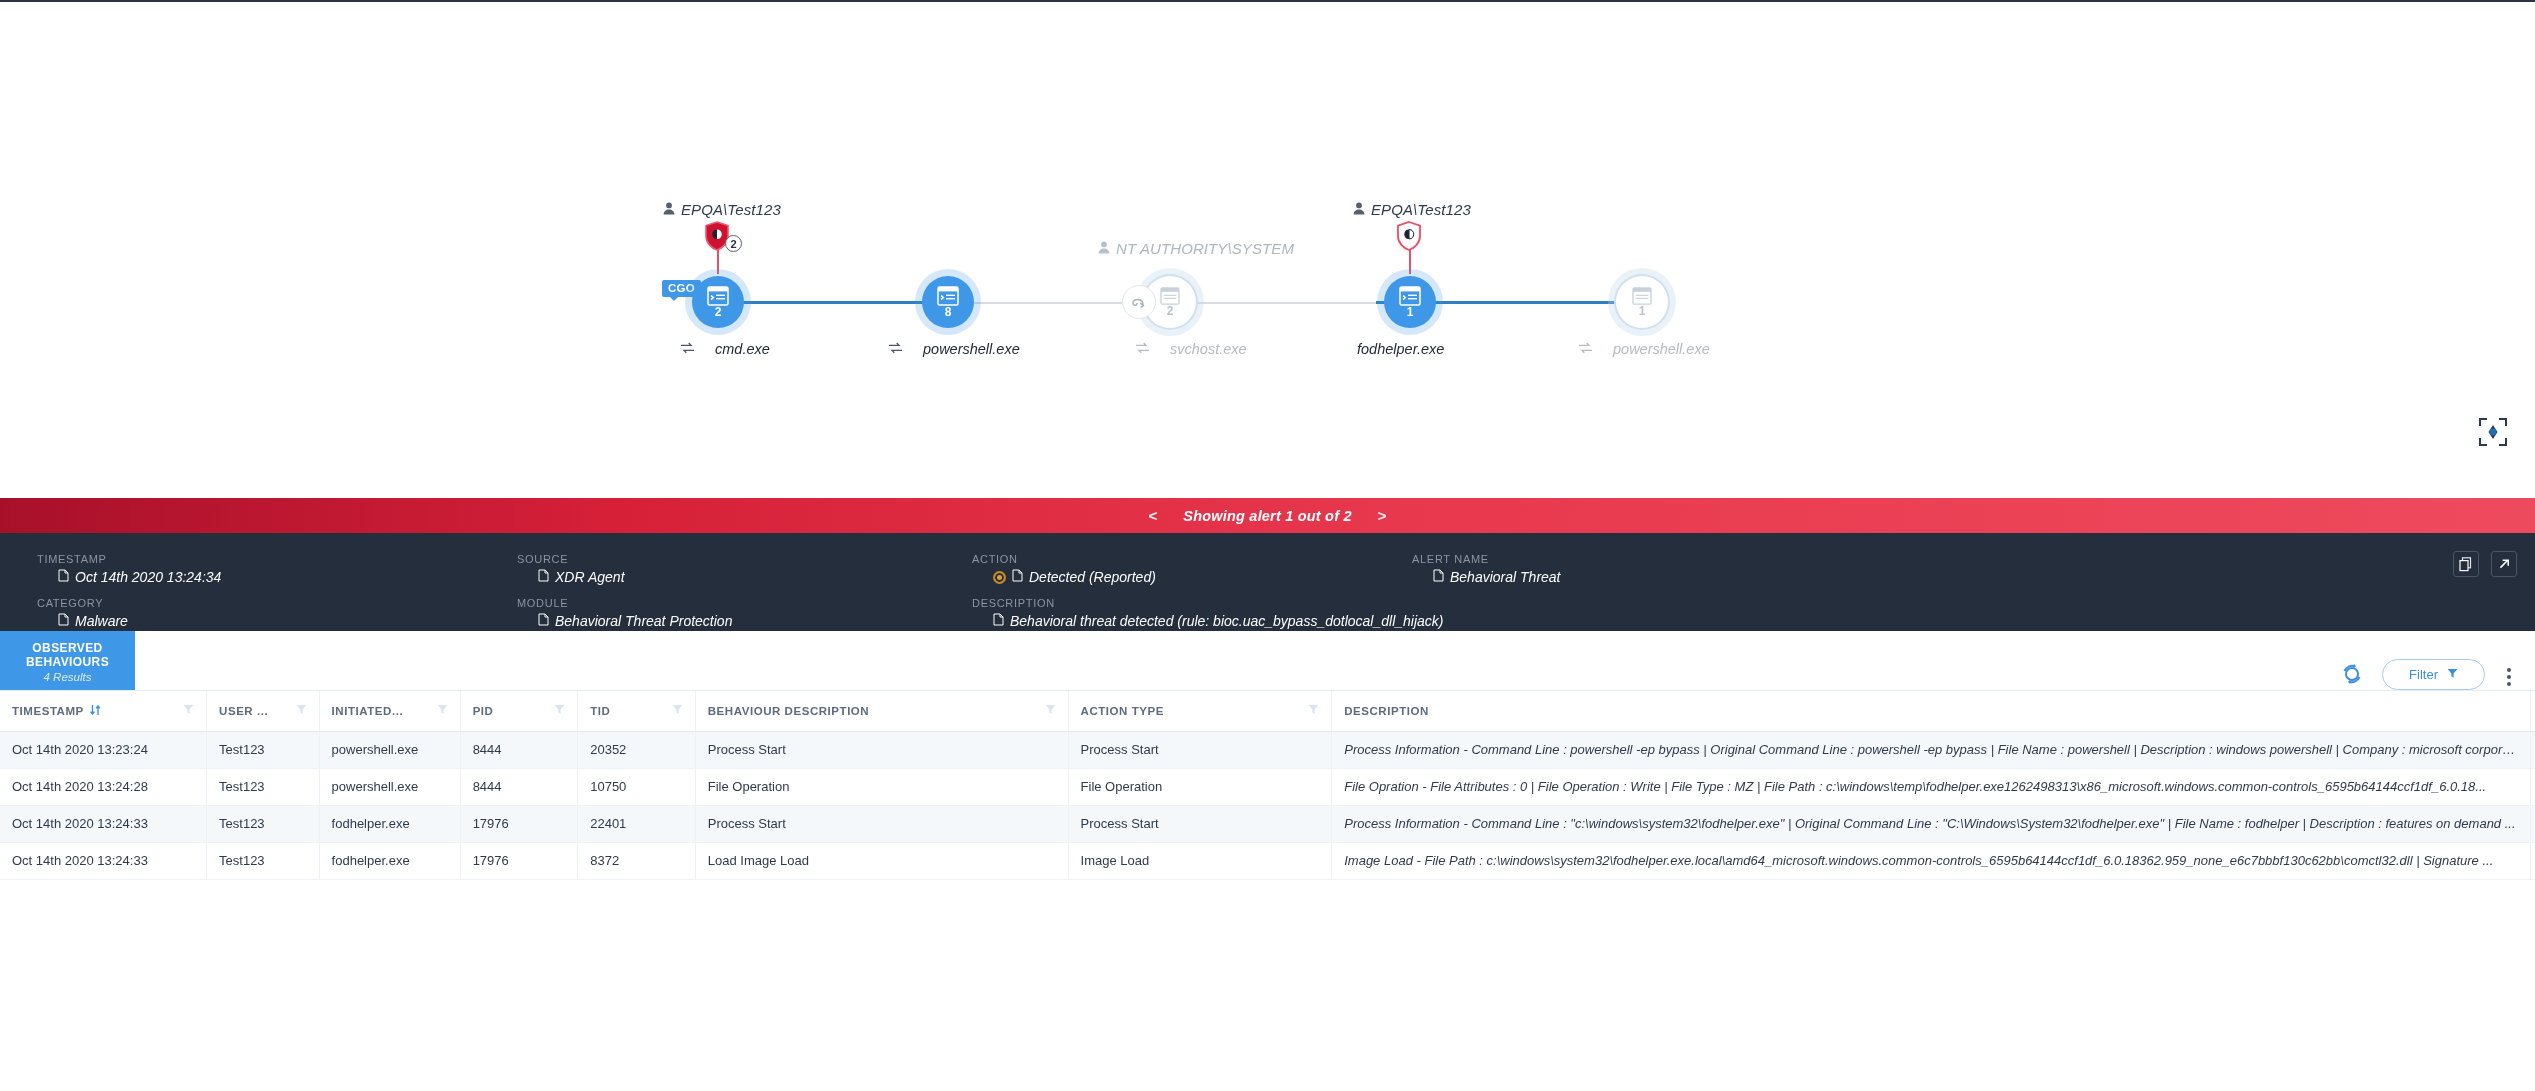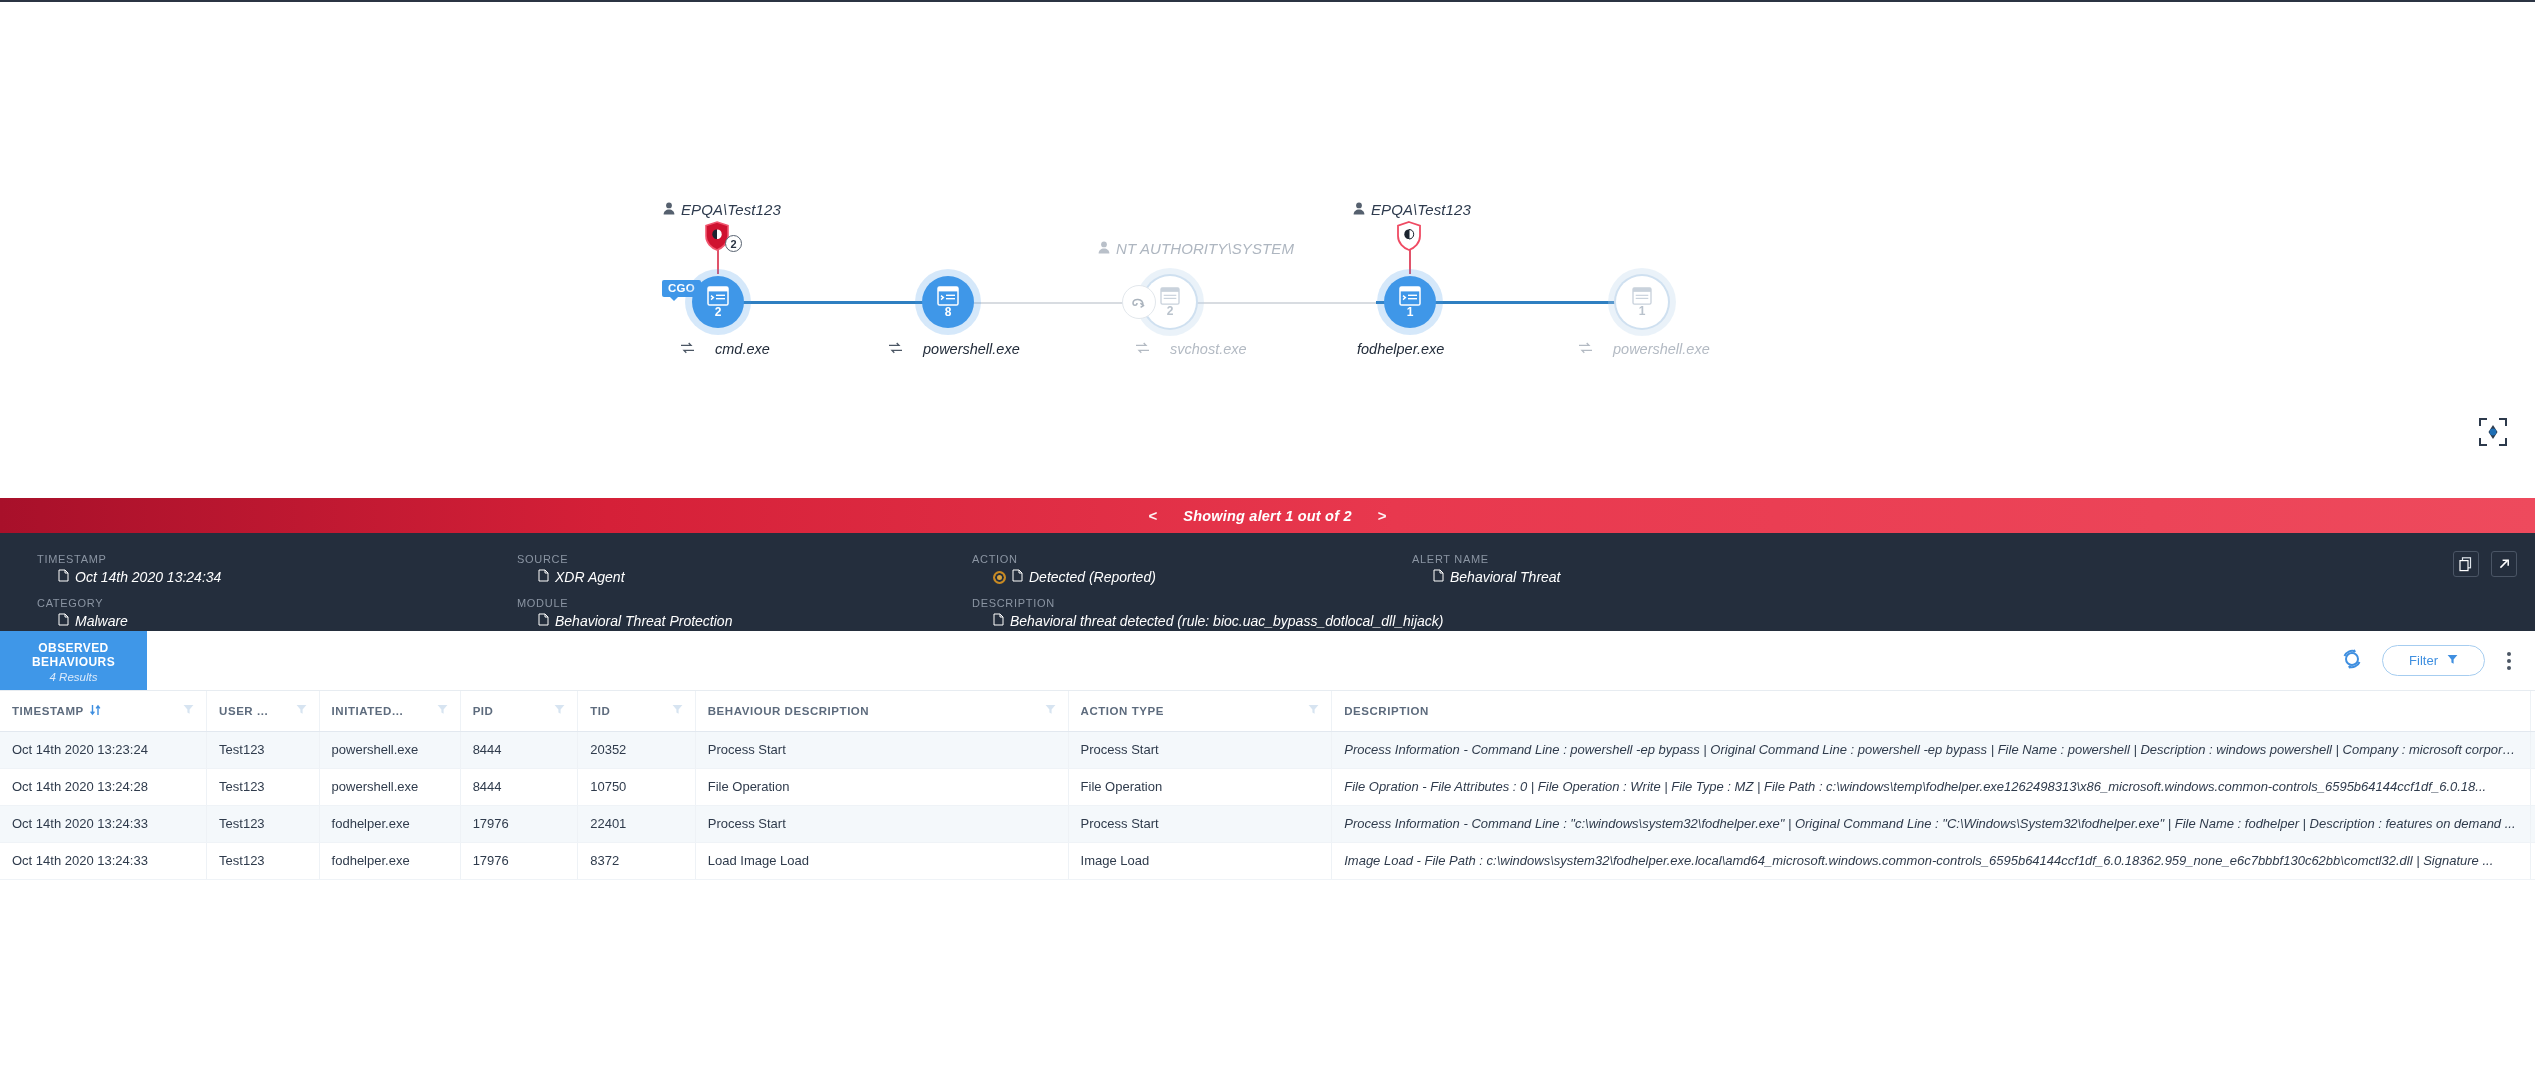--- a/index.html
+++ b/index.html
@@ -209,7 +209,7 @@
     display: flex; align-items: stretch;
   }
   .tab {
-    width: 147px;
+    width: 135px;
     background: #3f97e8;
     color: #ffffff;
     display: flex; flex-direction: column;

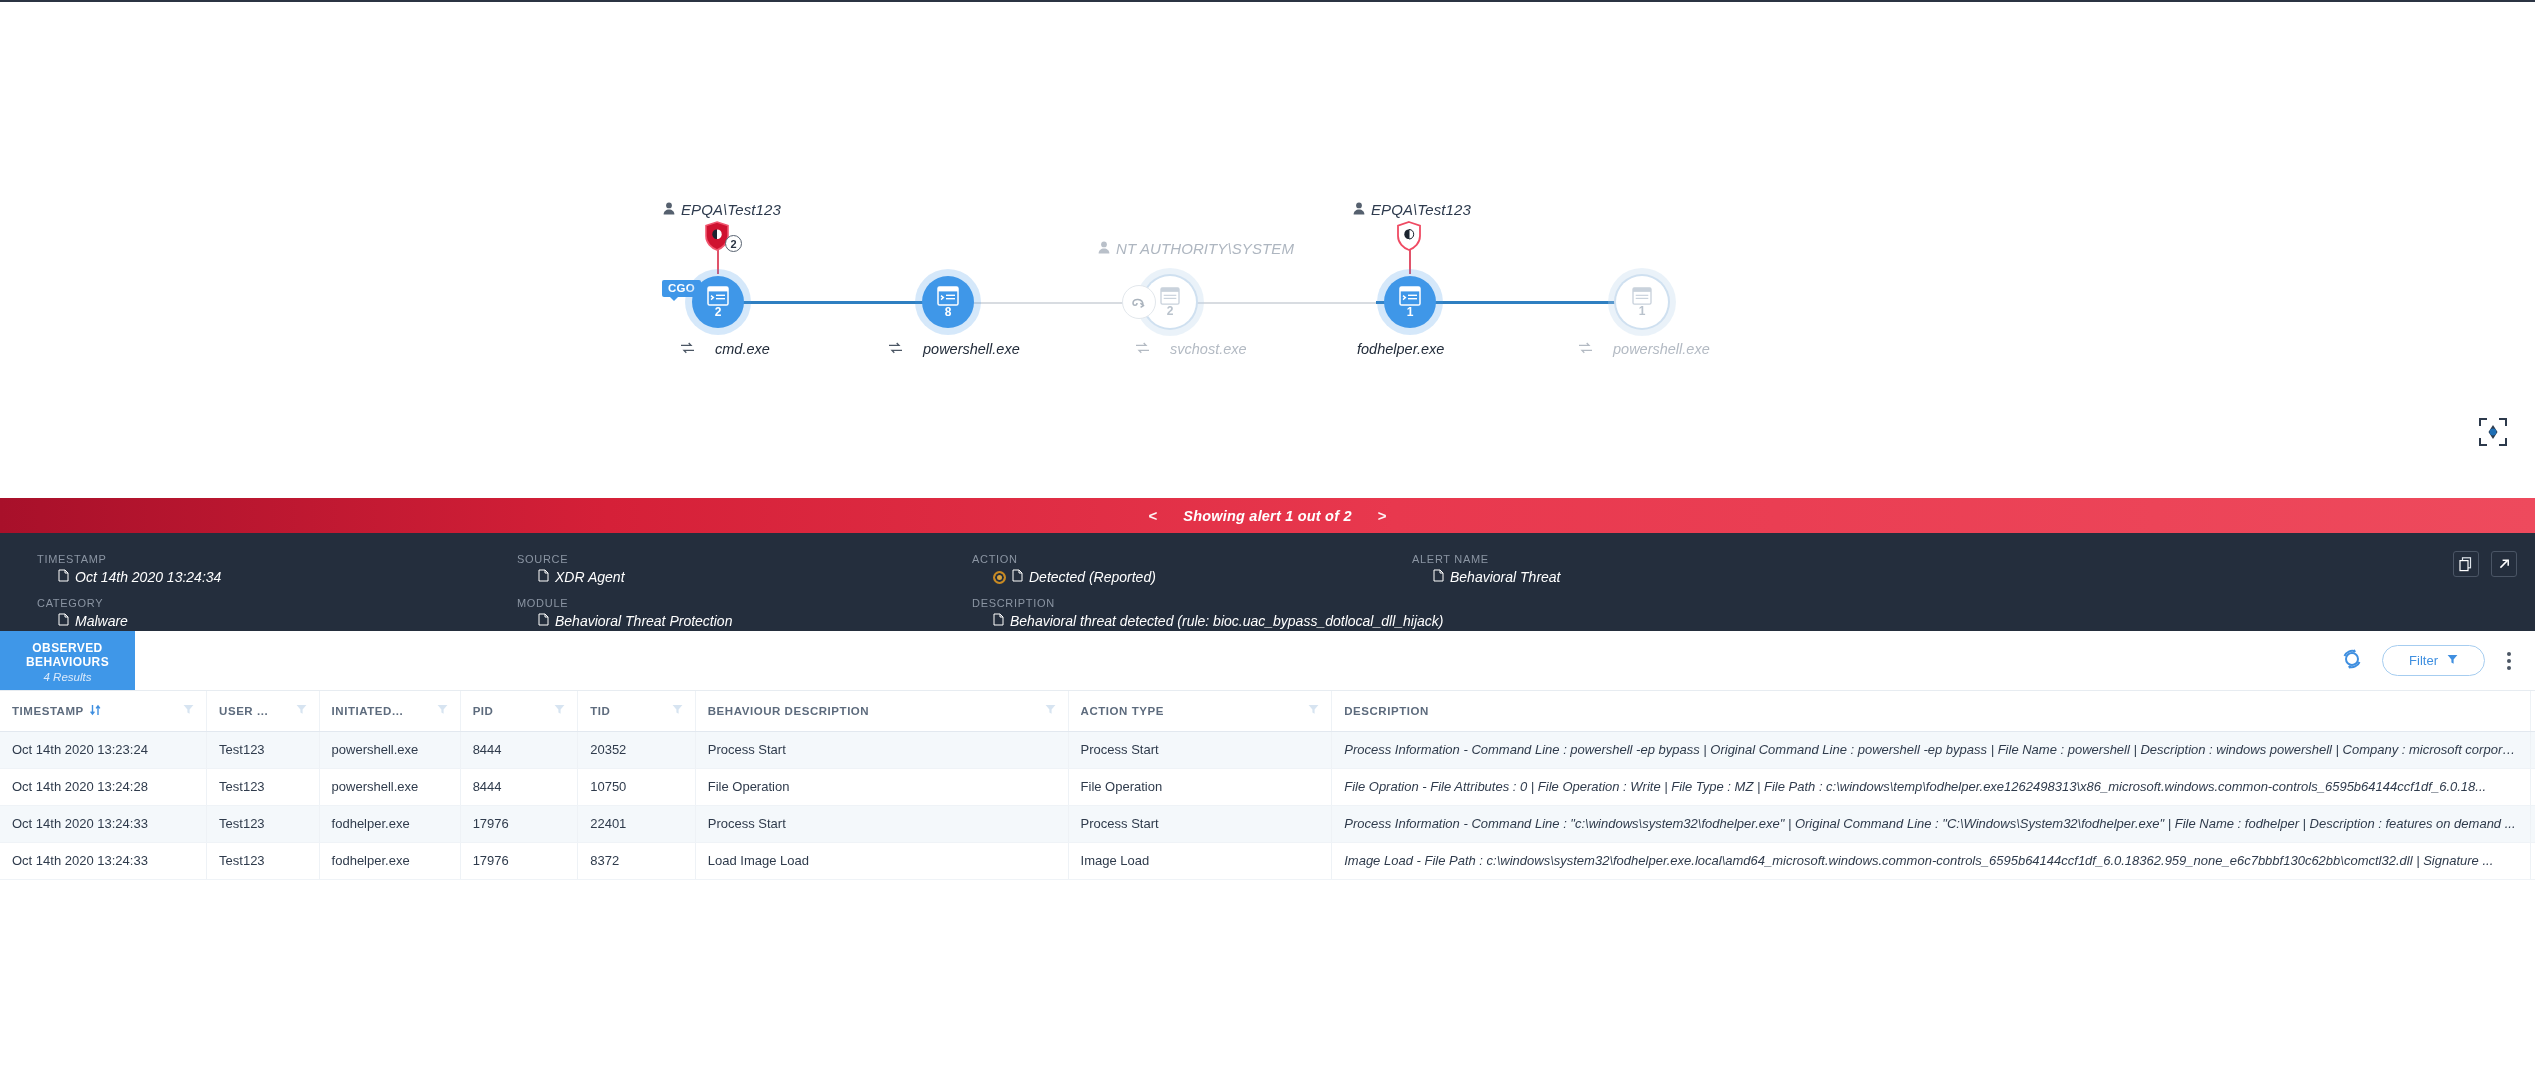--- a/index.html
+++ b/index.html
@@ -231,7 +231,7 @@
   }
   .tab-tools {
     margin-left: auto;
-    display: flex; align-items: center; gap: 18px;
+    display: flex; align-items: flex-end; gap: 18px;
     padding-right: 20px;
   }
   .filter-btn {

